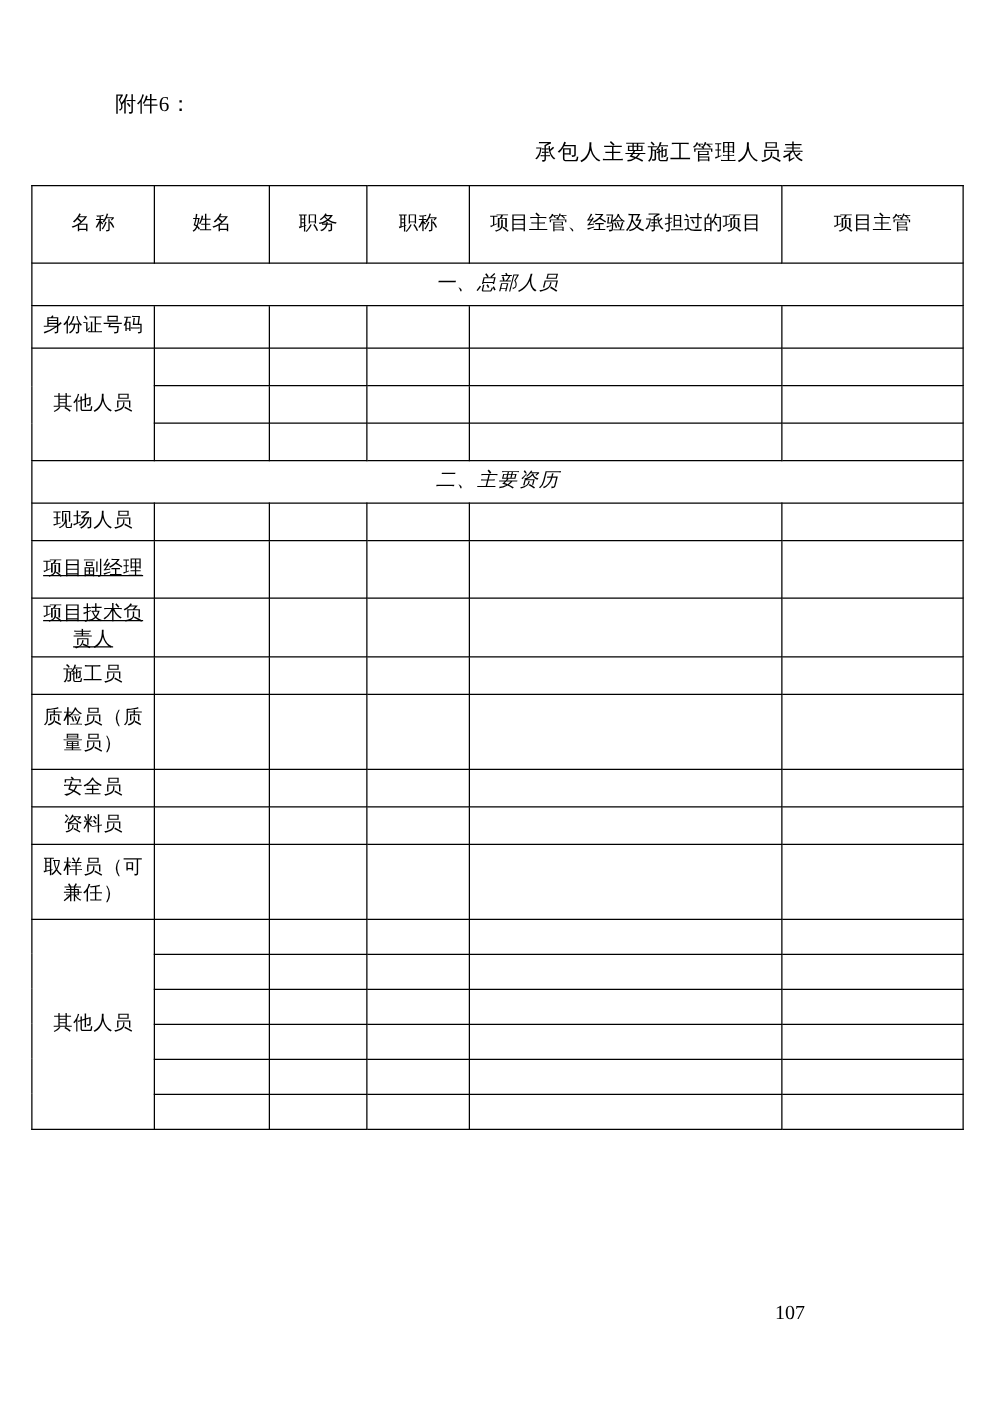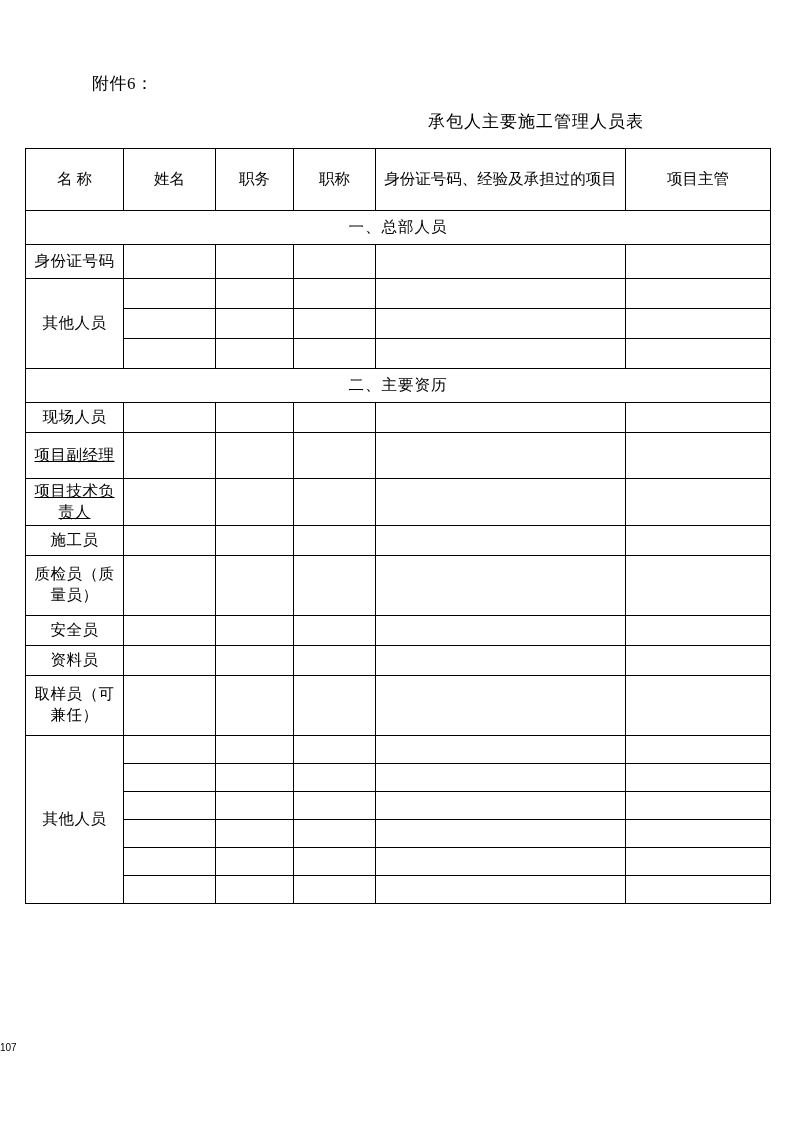--- a/index.html
+++ b/index.html
@@ -117,7 +117,7 @@
         <td>姓名</td>
         <td>职务</td>
         <td>职称</td>
-        <td>身份证号码、经验及承担过的项目</td>
+        <td>项目主管、经验及承担过的项目</td>
         <td>项目主管</td>
       </tr>
 

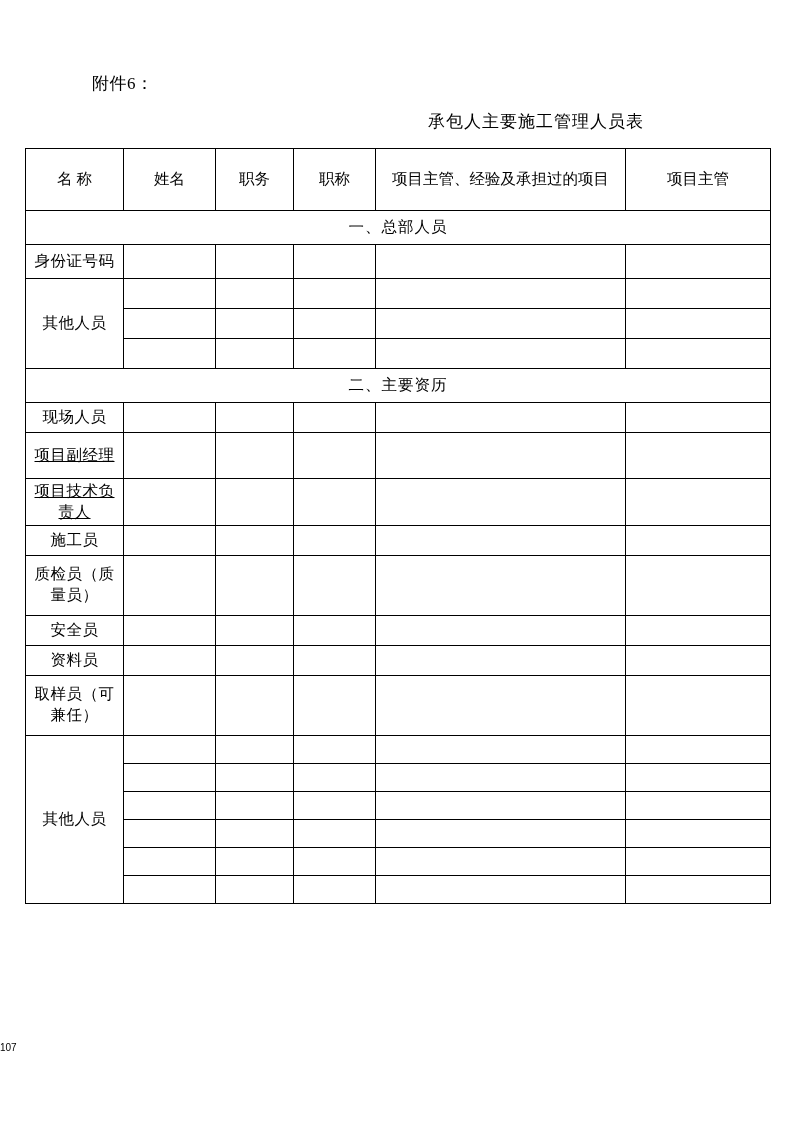--- a/index.html
+++ b/index.html
@@ -73,6 +73,7 @@
     height: 34px;
     font-size: 16px;
     letter-spacing: 1px;
+    font-style: italic;
   }
   .row-28 td { height: 28px; }
   .row-30 td { height: 30px; }

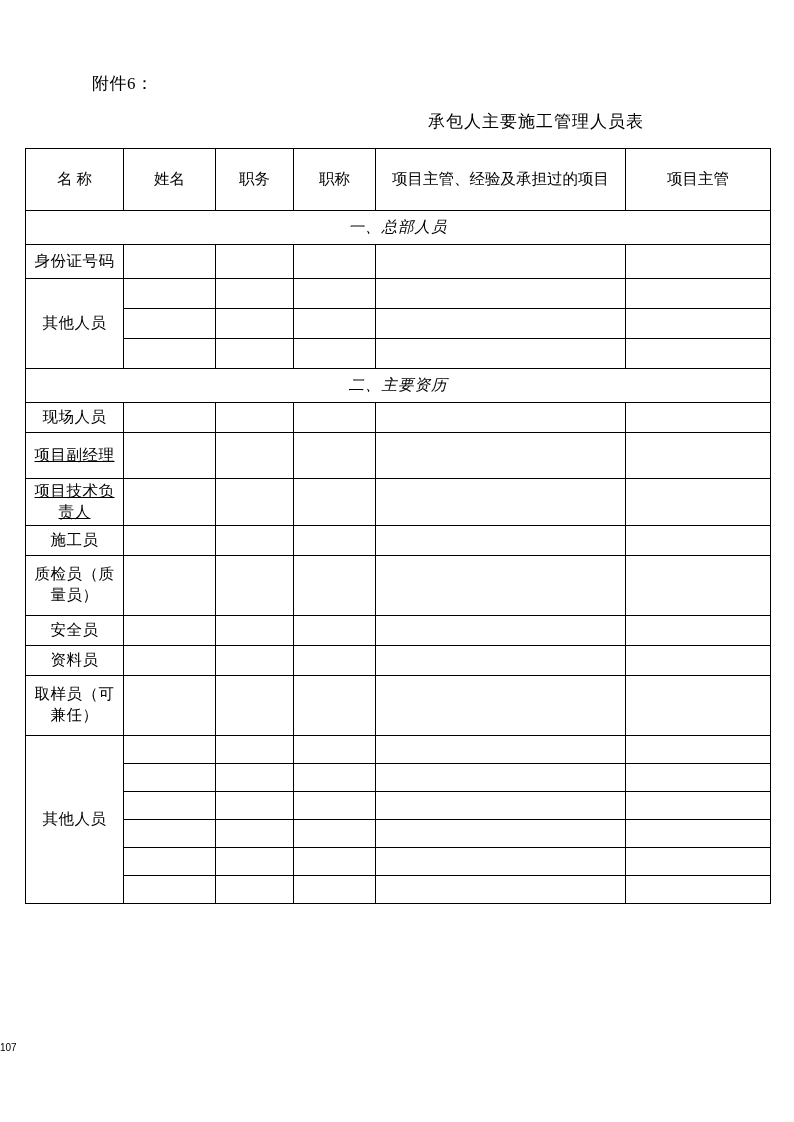--- a/index.html
+++ b/index.html
@@ -89,9 +89,9 @@
     left: 0;
     right: 0;
     top: 1042px;
-    text-align: left;
-    font-size: 10px;
-    font-family: Liberation Sans, sans-serif;
+    text-align: right;
+    font-size: 16px;
+    font-family: Liberation Serif, serif;
   }
 </style>
 </head>

